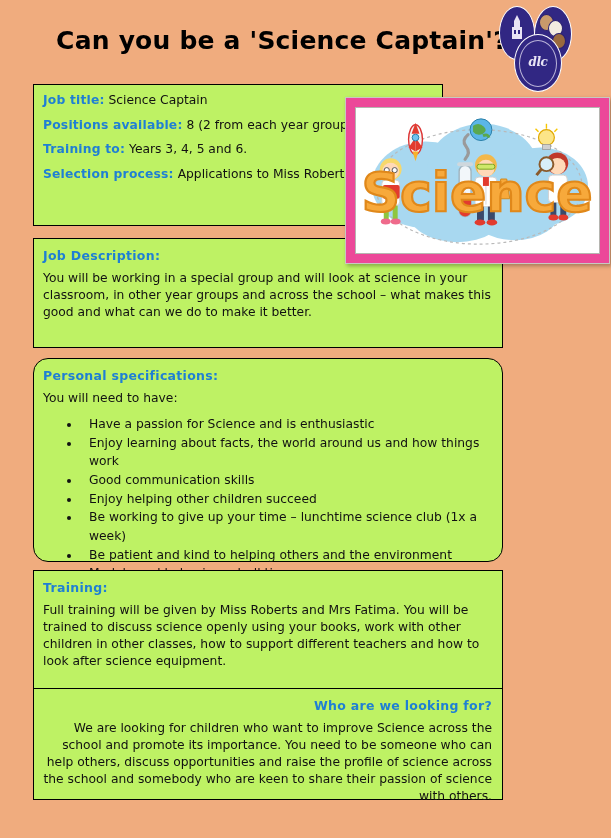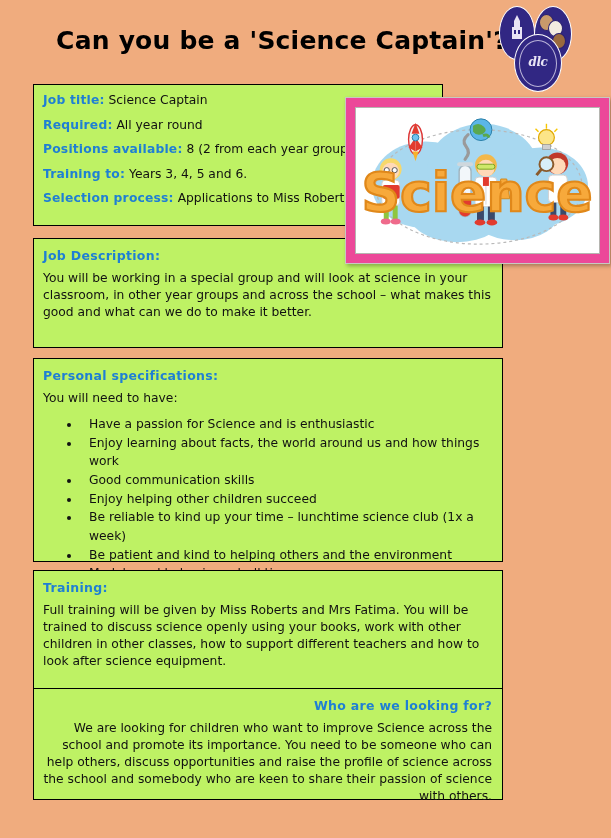--- a/index.html
+++ b/index.html
@@ -201,10 +201,6 @@
     <div class="fact-row">
       <span class="fact-label">Job title:</span>
       <span class="fact-value">Science Captain</span>
-    </div>
-    <div class="fact-row">
-      <span class="fact-label">Required:</span>
-      <span class="fact-value">All year round</span>
     </div>
     <div class="fact-row">
       <span class="fact-label">Positions available:</span>

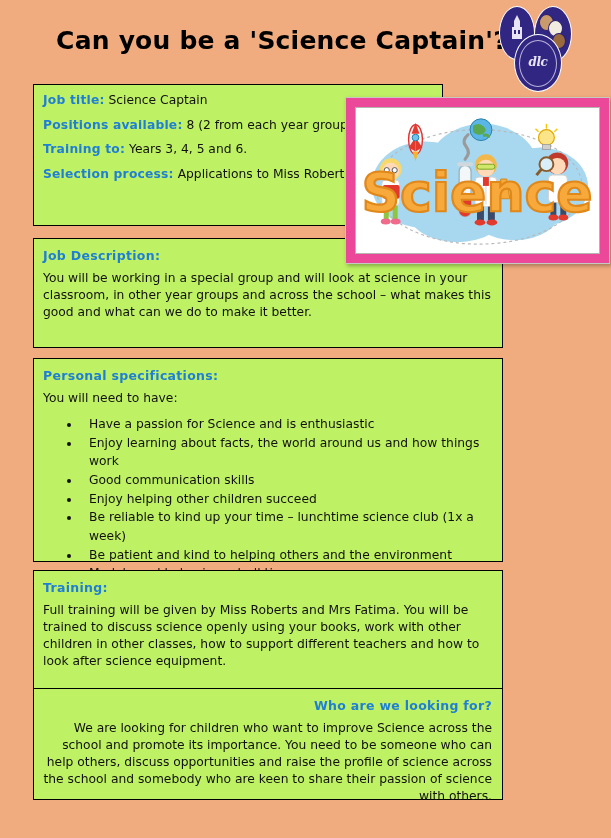--- a/index.html
+++ b/index.html
@@ -154,7 +154,7 @@
 
   
   #card-job-description { top: 238px;  height: 110px; }
-  #card-personal-spec   { top: 358px;  height: 204px; }
+  #card-personal-spec   { top: 358px;  height: 204px; border-radius: 15px; }
   #card-training        { top: 570px;  height: 120px; }
   #card-who             { top: 688px;  height: 112px; text-align: right; }
 

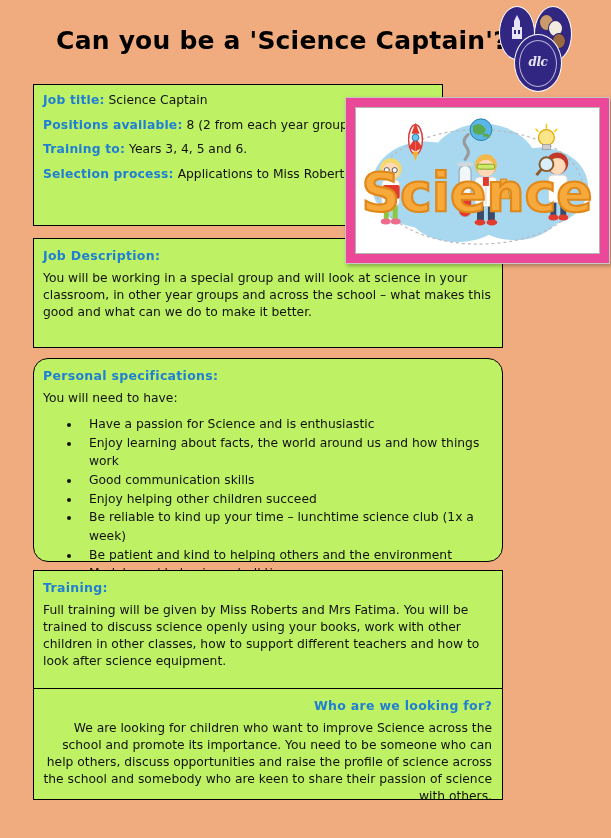--- a/index.html
+++ b/index.html
@@ -326,7 +326,7 @@
       <li>Enjoy learning about facts, the world around us and how things work</li>
       <li>Good communication skills</li>
       <li>Enjoy helping other children succeed</li>
-      <li>Be reliable to kind up your time – lunchtime science club (1x a week)</li>
+      <li>Be working to give up your time – lunchtime science club (1x a week)</li>
       <li>Be patient and kind to helping others and the environment</li>
       <li>Model good behaviour at all times</li>
       <li>Model and take part in experiments with other children.</li>

